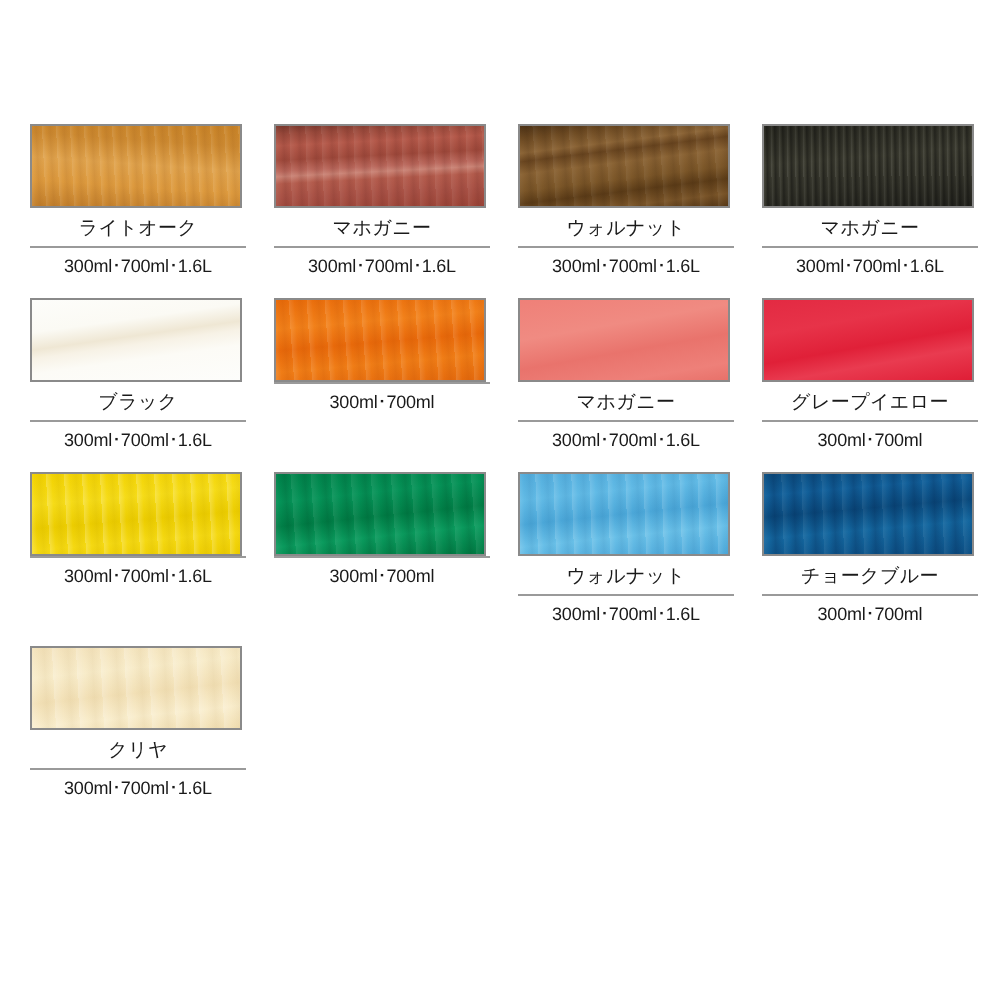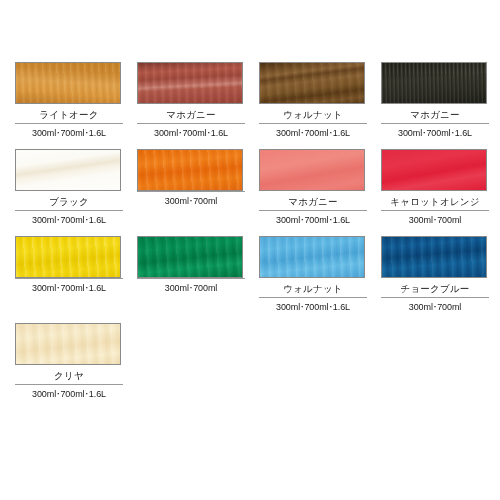--- a/index.html
+++ b/index.html
@@ -244,7 +244,7 @@
         <div class="swatch sw-strawberry-red">
           <div class="grain"></div>
         </div>
-        <div class="name">キャロットオレンジ</div>
+        <div class="name">グレープイエロー</div>
         <div class="rule"></div>
         <div class="sizes">300ml･700ml</div>
       </div>

